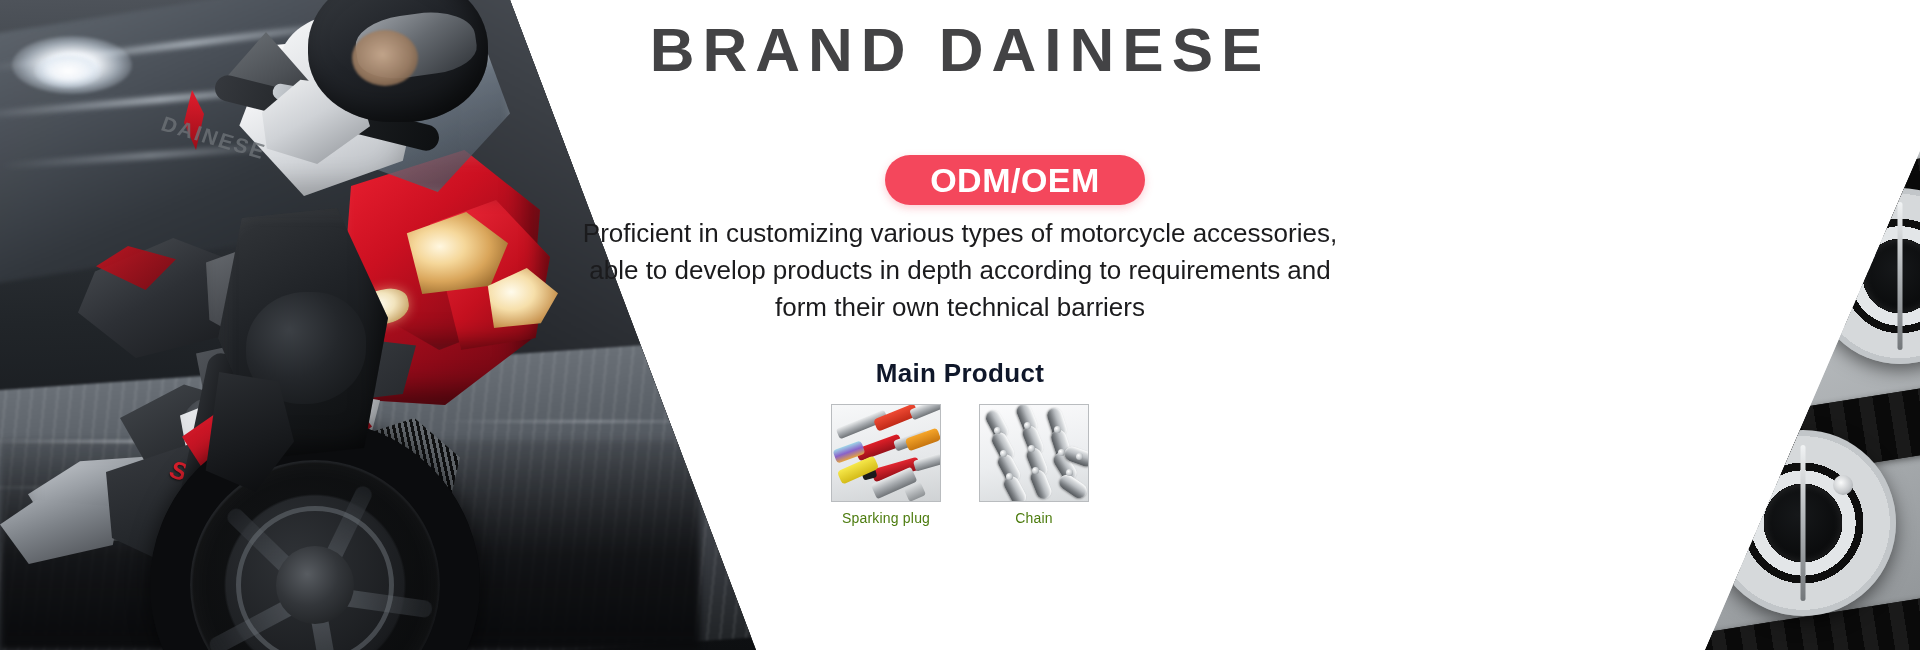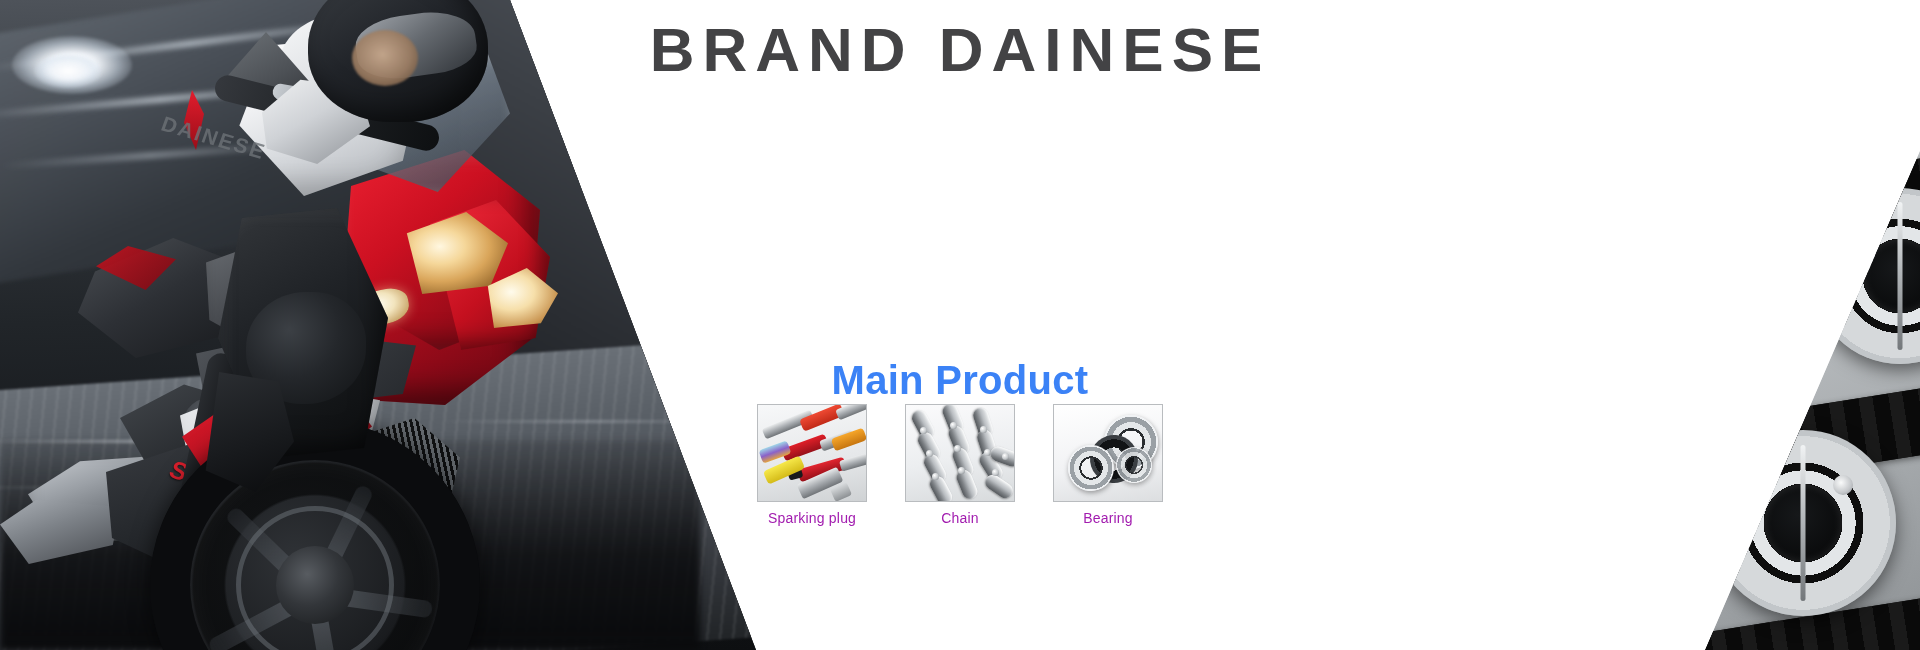--- a/index.html
+++ b/index.html
@@ -712,6 +712,7 @@
       <span>BRAND DAINESE</span>
     </div>
 
+    <div class="badge">ODM/OEM</div>
 
 
     <div class="main-product">Main Product</div>

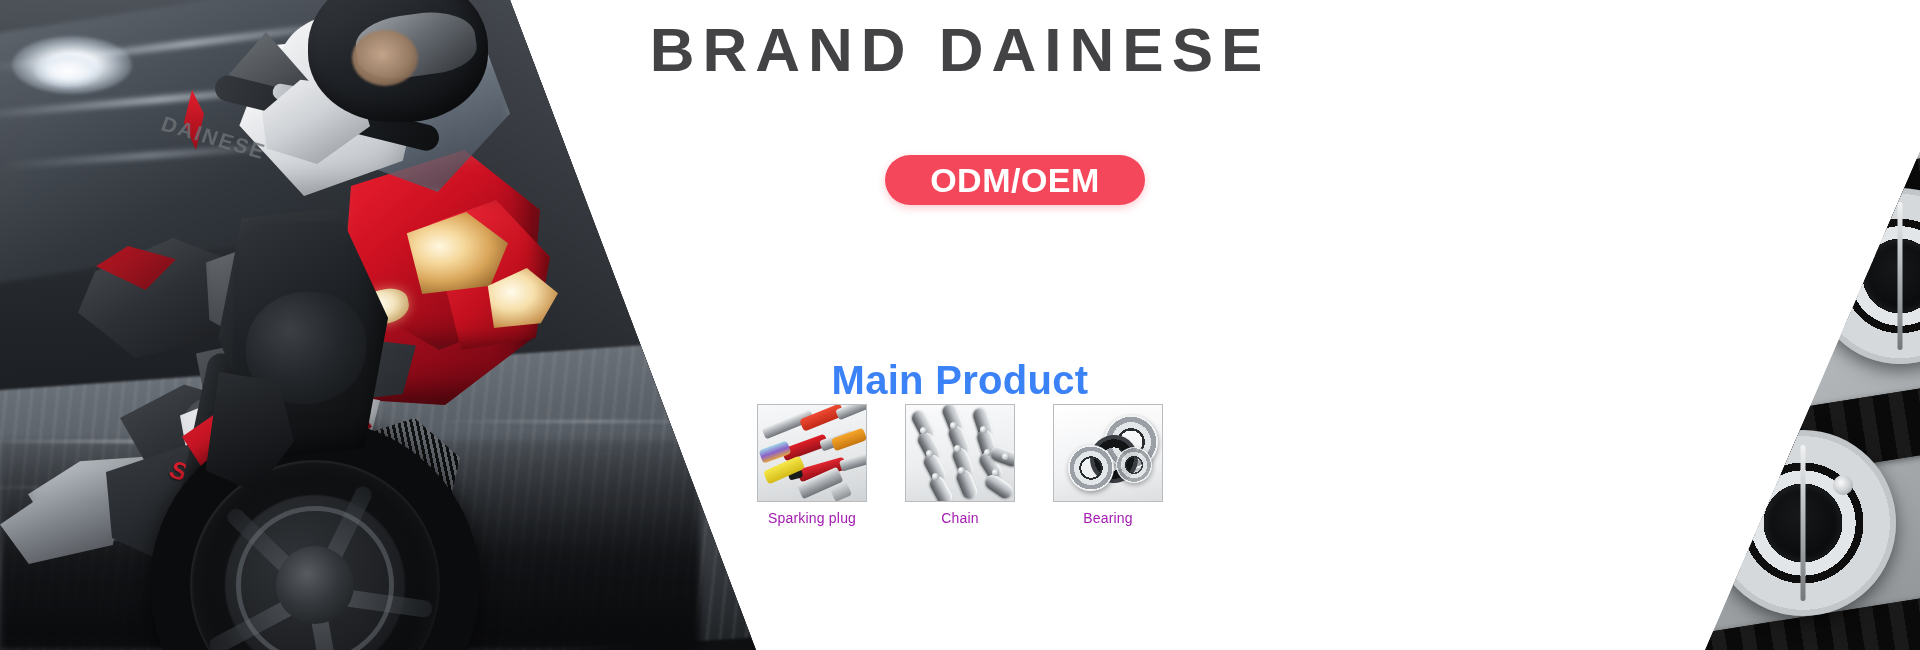--- a/index.html
+++ b/index.html
@@ -714,6 +714,7 @@
 
     <div class="badge">ODM/OEM</div>
 
+    <div class="desc">Proficient in customizing various types of motorcycle accessories, able to develop products in depth according to requirements and form their own technical barriers</div>
 
     <div class="main-product">Main Product</div>
 

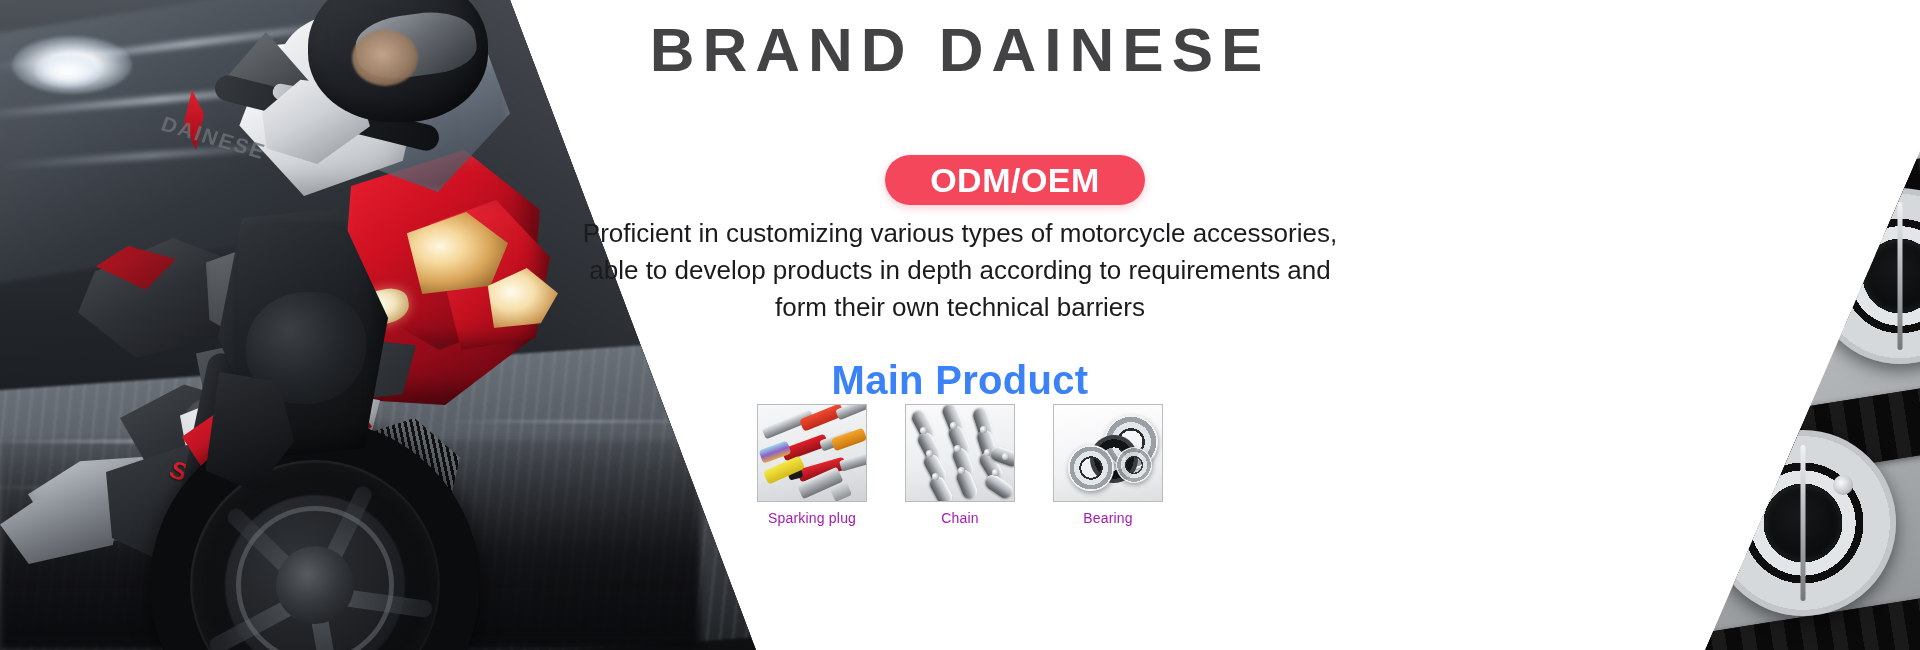--- a/index.html
+++ b/index.html
@@ -444,7 +444,7 @@
 
   .main-product{
     position:absolute; left:0; top:358px; width:920px;
-    font-size:40px; font-weight:800; color:#3b82f6; letter-spacing:.3px;
+    font-size:26px; font-weight:800; color:#0f172a; letter-spacing:.3px;
   }
 
   .products{

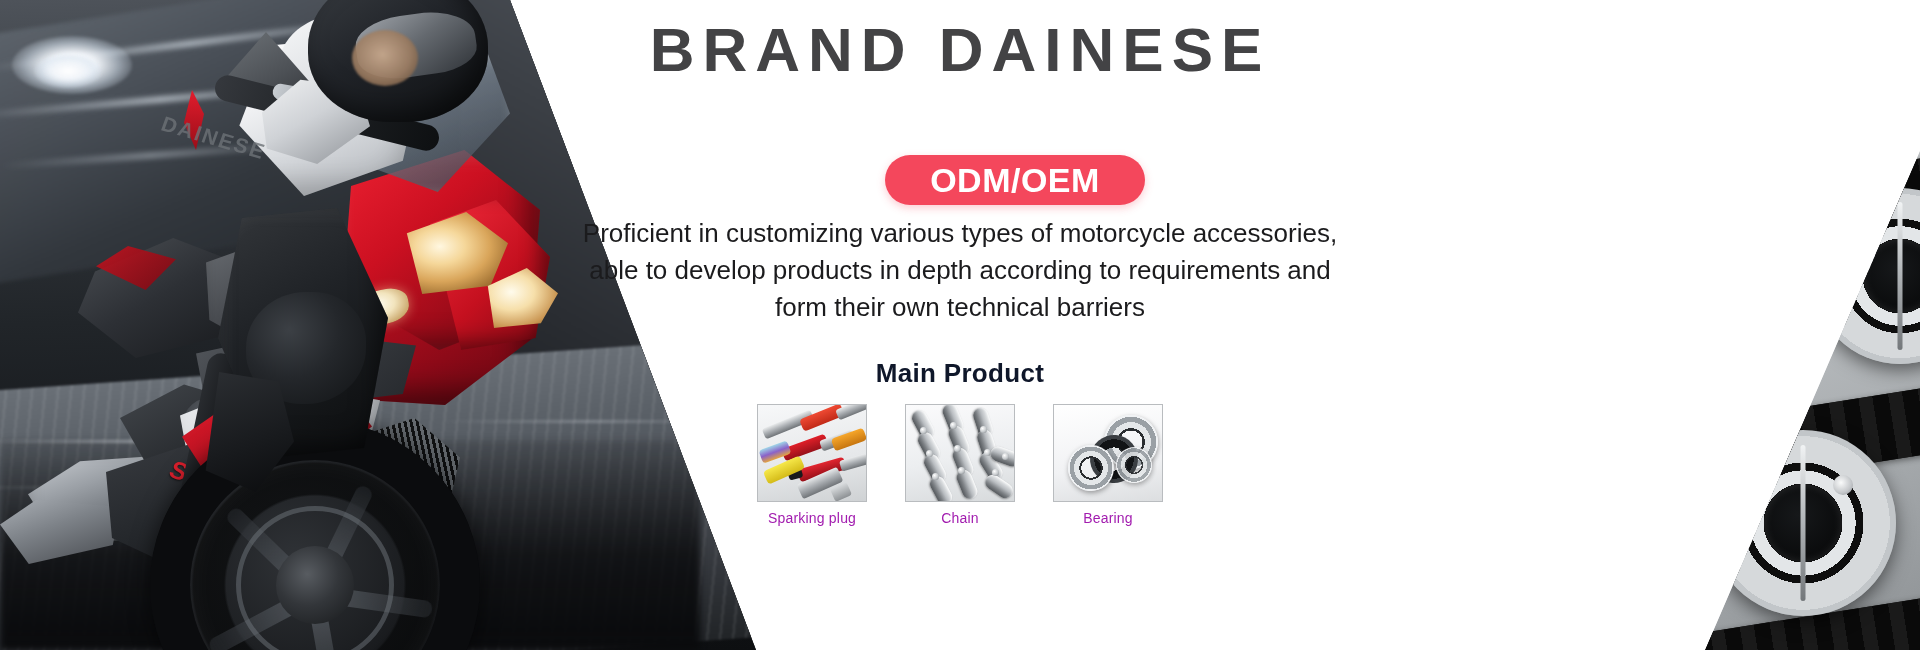--- a/index.html
+++ b/index.html
@@ -457,7 +457,7 @@
     position:relative; overflow:hidden;
   }
   .plabel{
-    margin-top:8px; font-size:14px; color:#a21caf; letter-spacing:.2px;
+    margin-top:8px; font-size:14px; color:#4d7c0f; letter-spacing:.2px;
   }
 
   

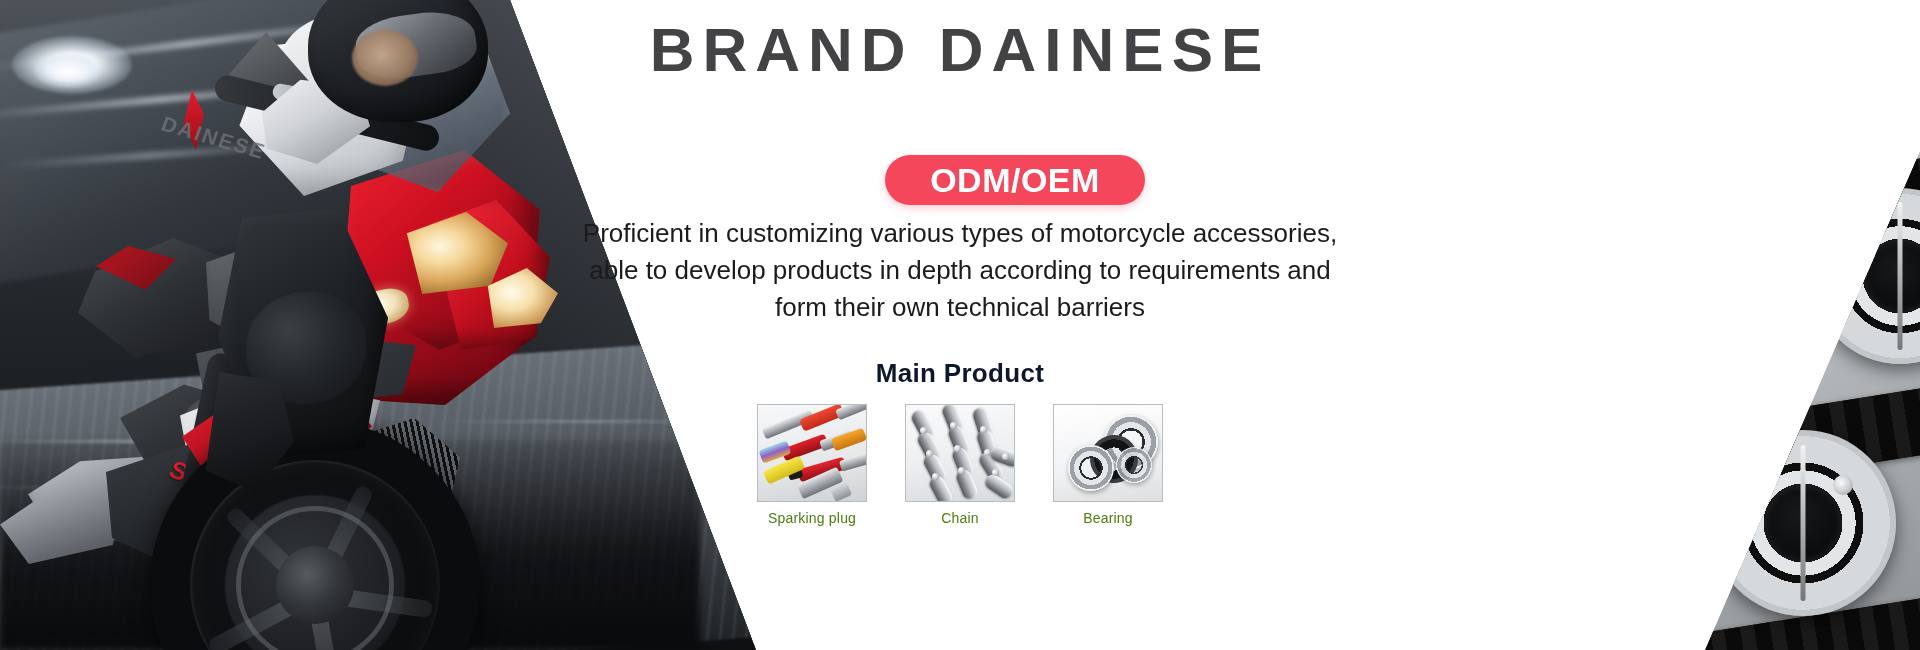--- a/index.html
+++ b/index.html
@@ -775,16 +775,6 @@
         <div class="plabel">Chain</div>
       </div>
 
-      <div class="product">
-        <div class="thumb">
-          <div class="t3bg"></div>
-          <div class="bearing" style="left:50px;top:10px;width:54px;height:54px;transform:rotate(-18deg);"></div>
-          <div class="bearing-dark" style="left:36px;top:30px;width:48px;height:48px;transform:rotate(-18deg);"></div>
-          <div class="bearing" style="left:14px;top:40px;width:46px;height:46px;transform:rotate(-18deg);"></div>
-          <div class="bearing" style="left:62px;top:42px;width:36px;height:36px;transform:rotate(-18deg);opacity:.9;"></div>
-        </div>
-        <div class="plabel">Bearing</div>
-      </div>
 
     </div>
   </div>

